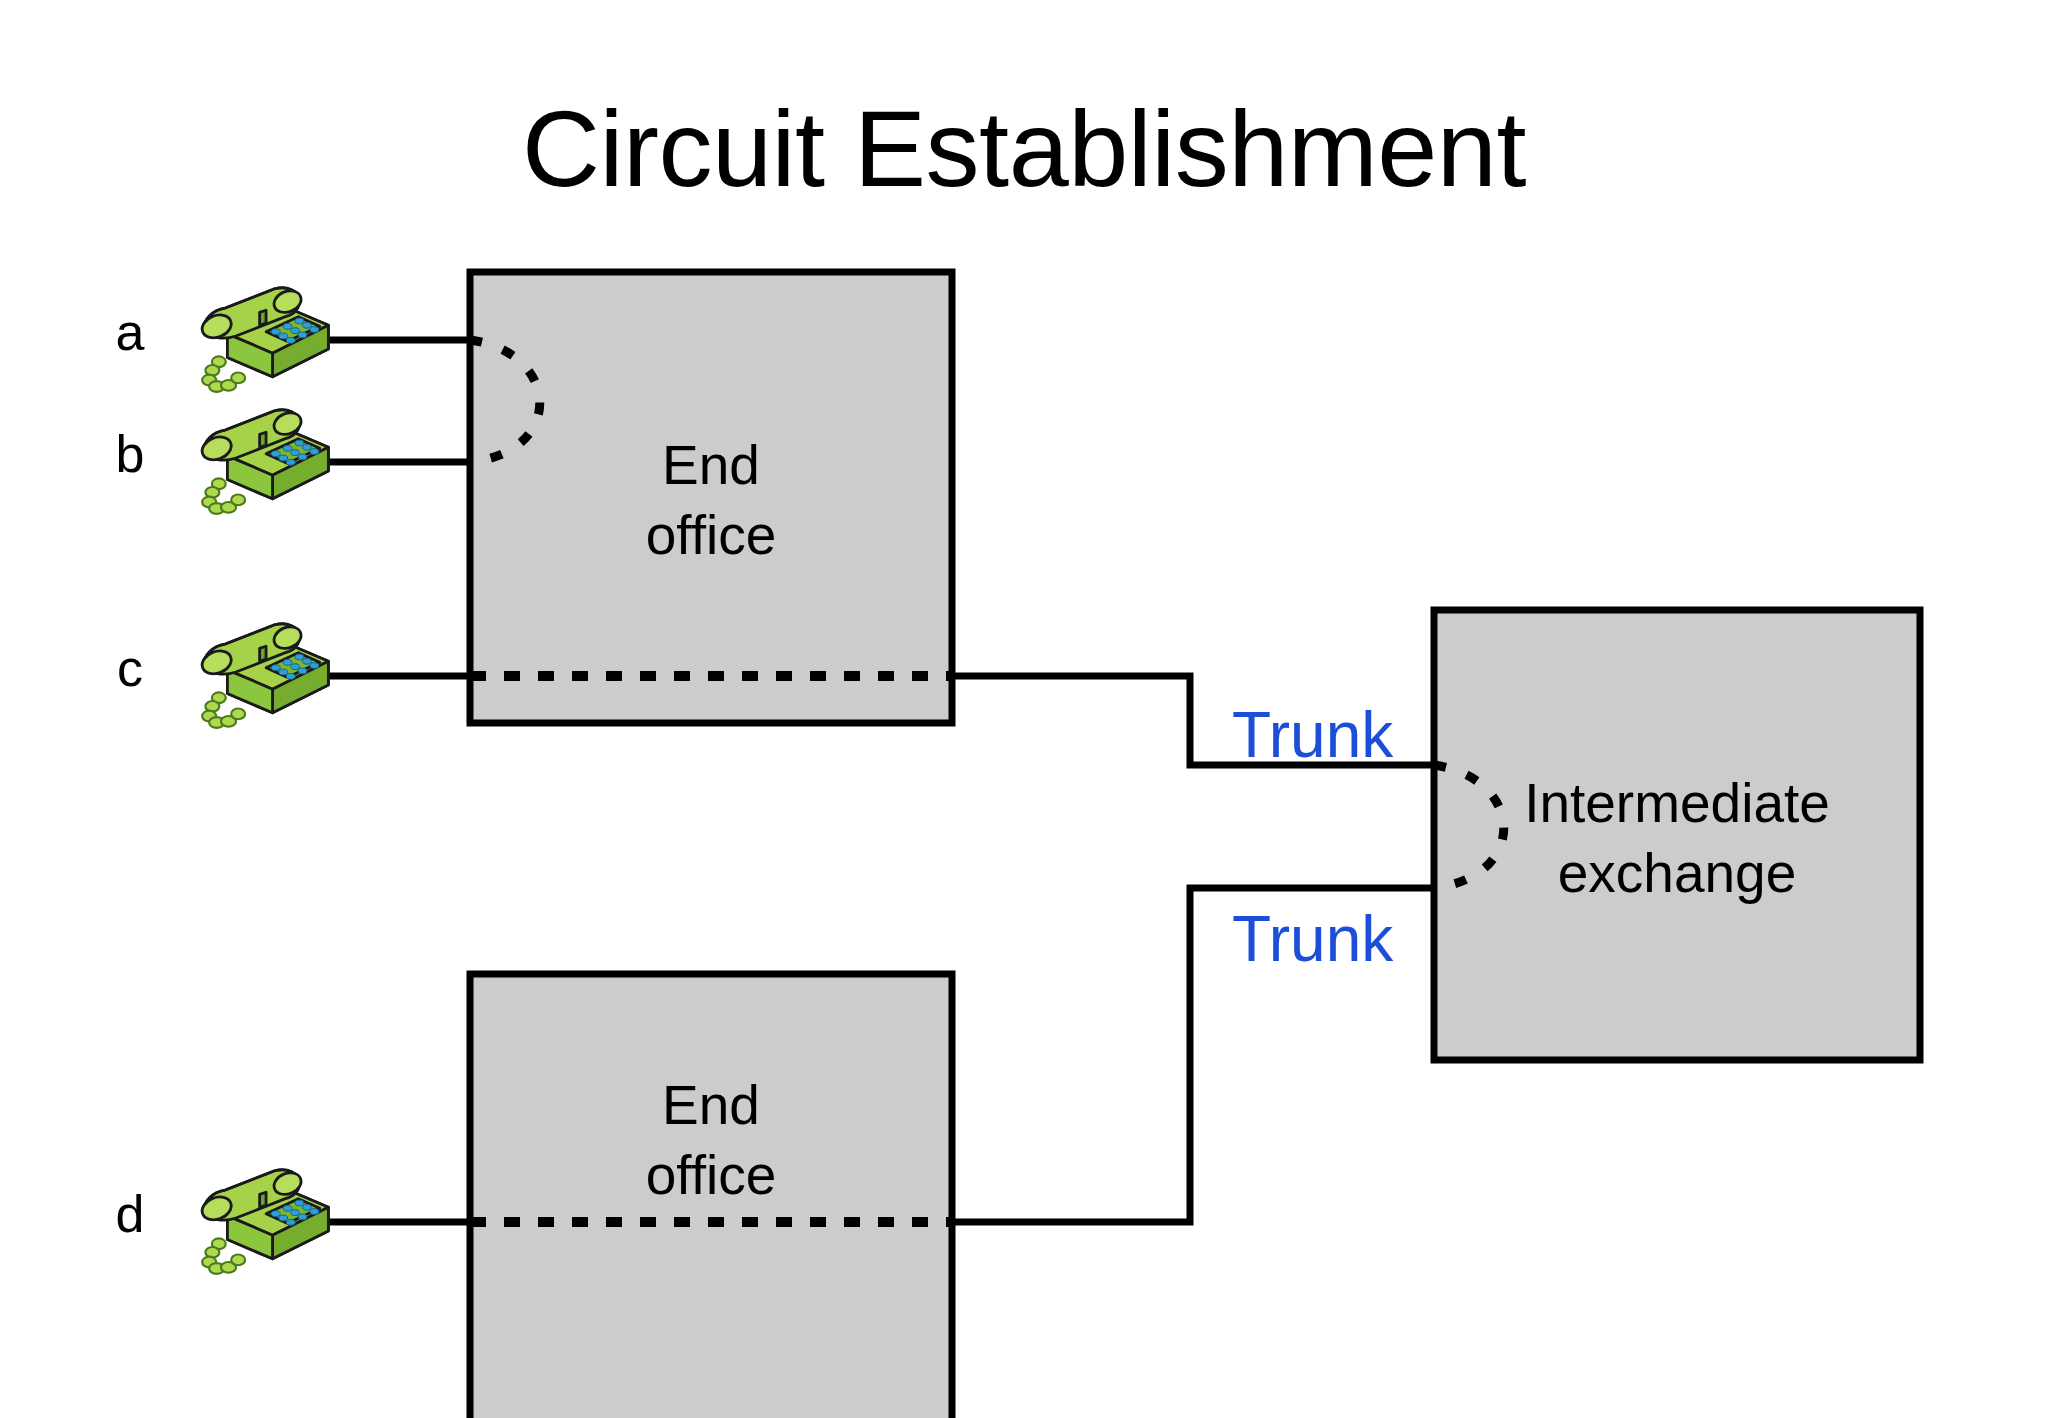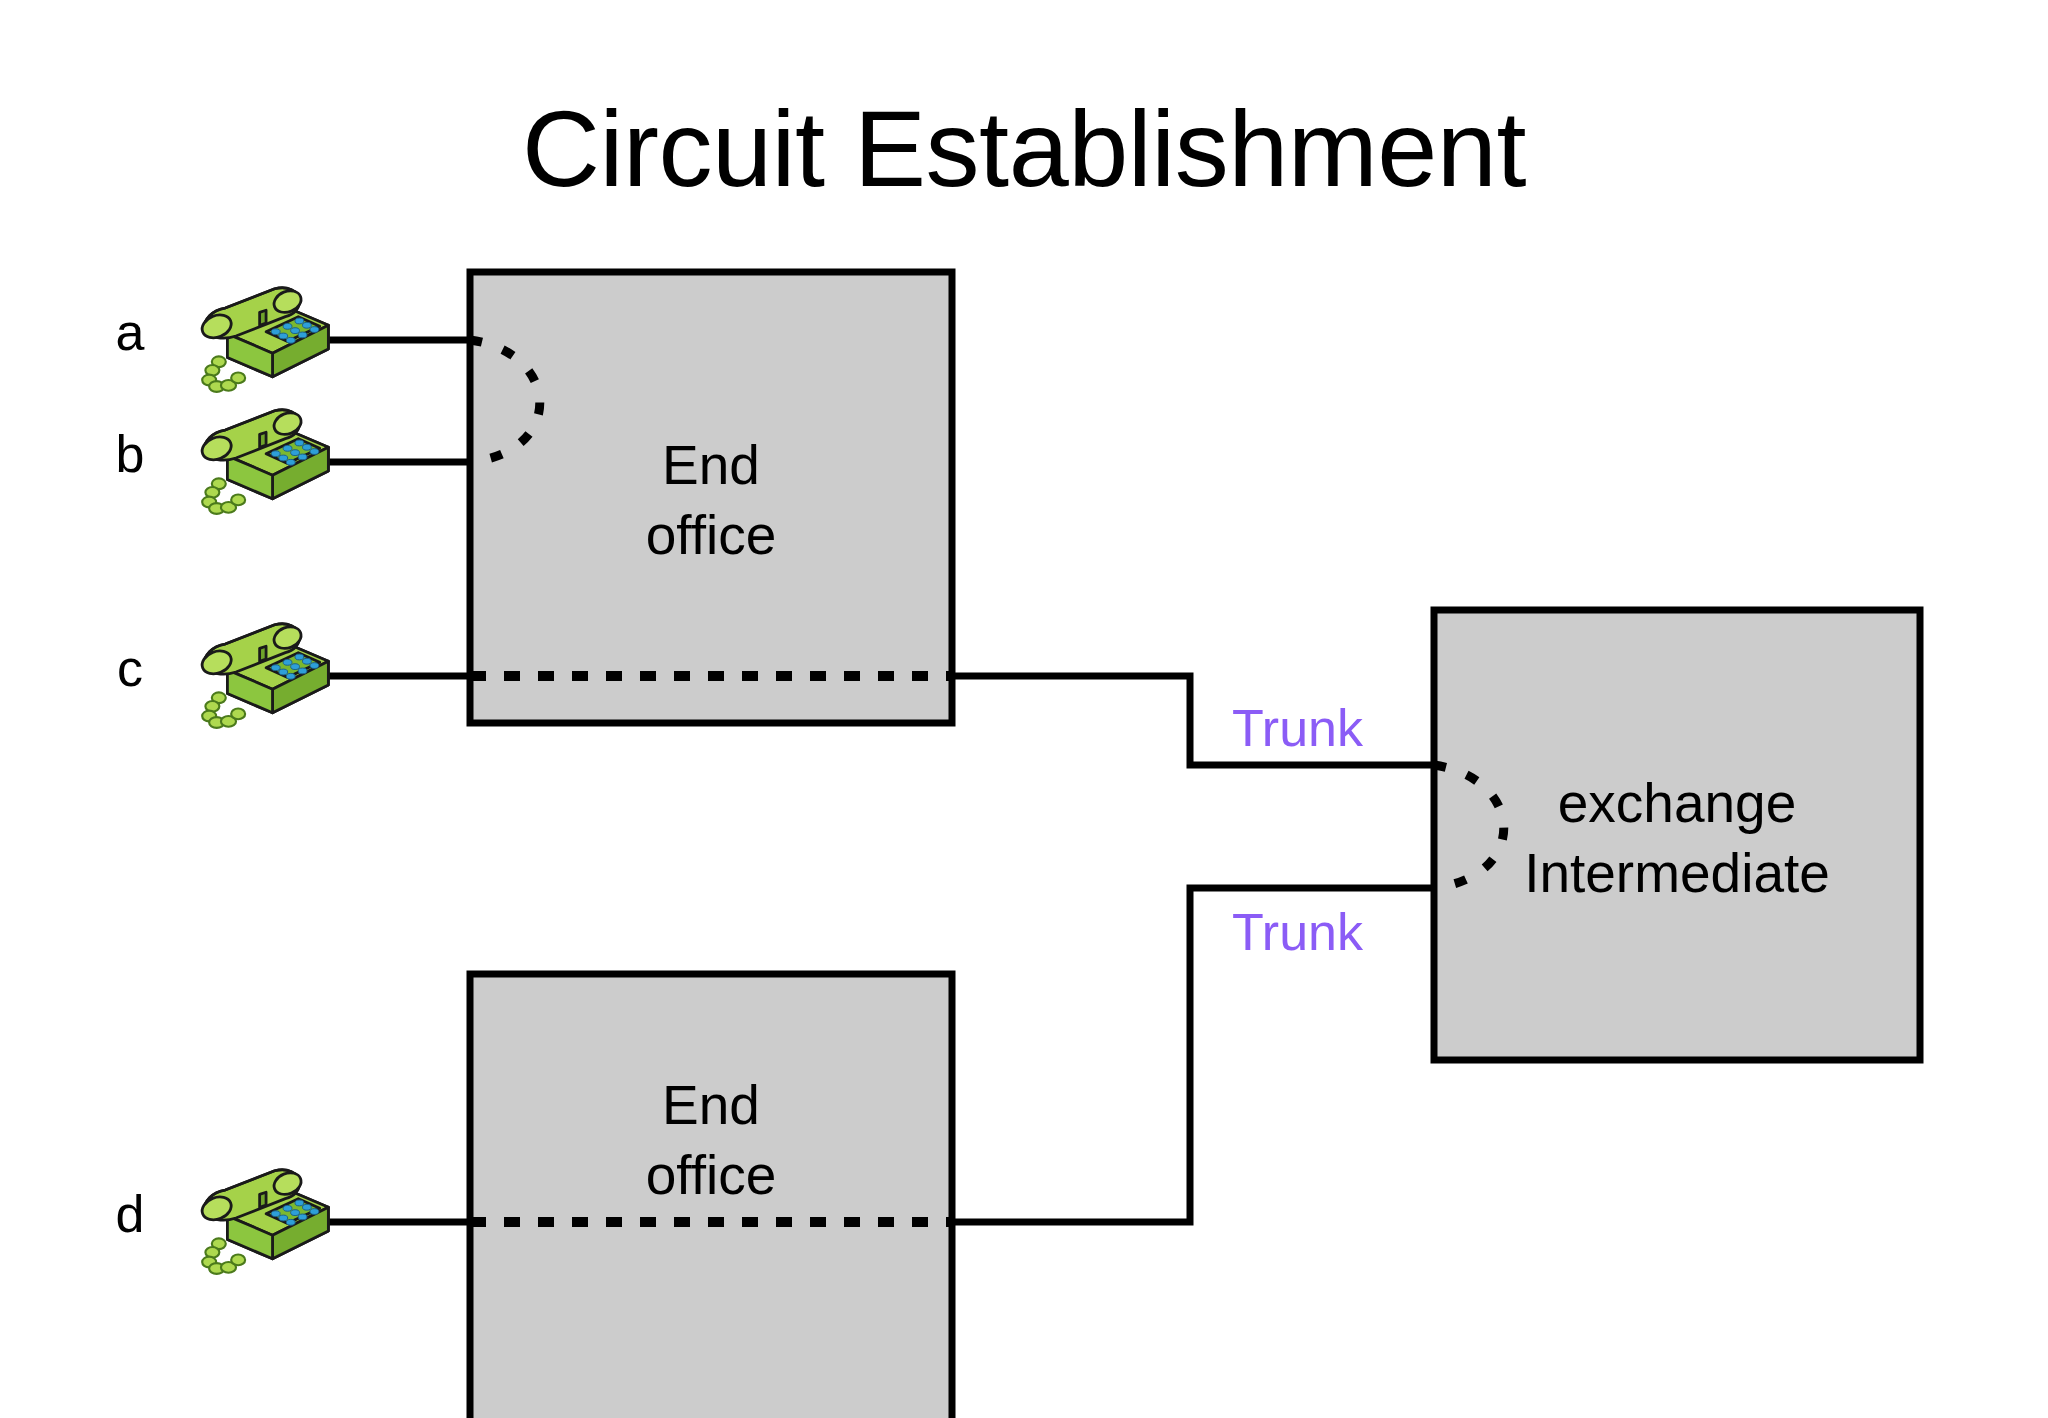--- a/index.html
+++ b/index.html
@@ -58,8 +58,8 @@
   .trunk-label {
     position: absolute;
     font-family: "Liberation Sans", sans-serif;
-    font-size: 52px;
-    color: #8b5cf6;
+    font-size: 64px;
+    color: #1d4ed8;
     white-space: nowrap;
   }
 </style>

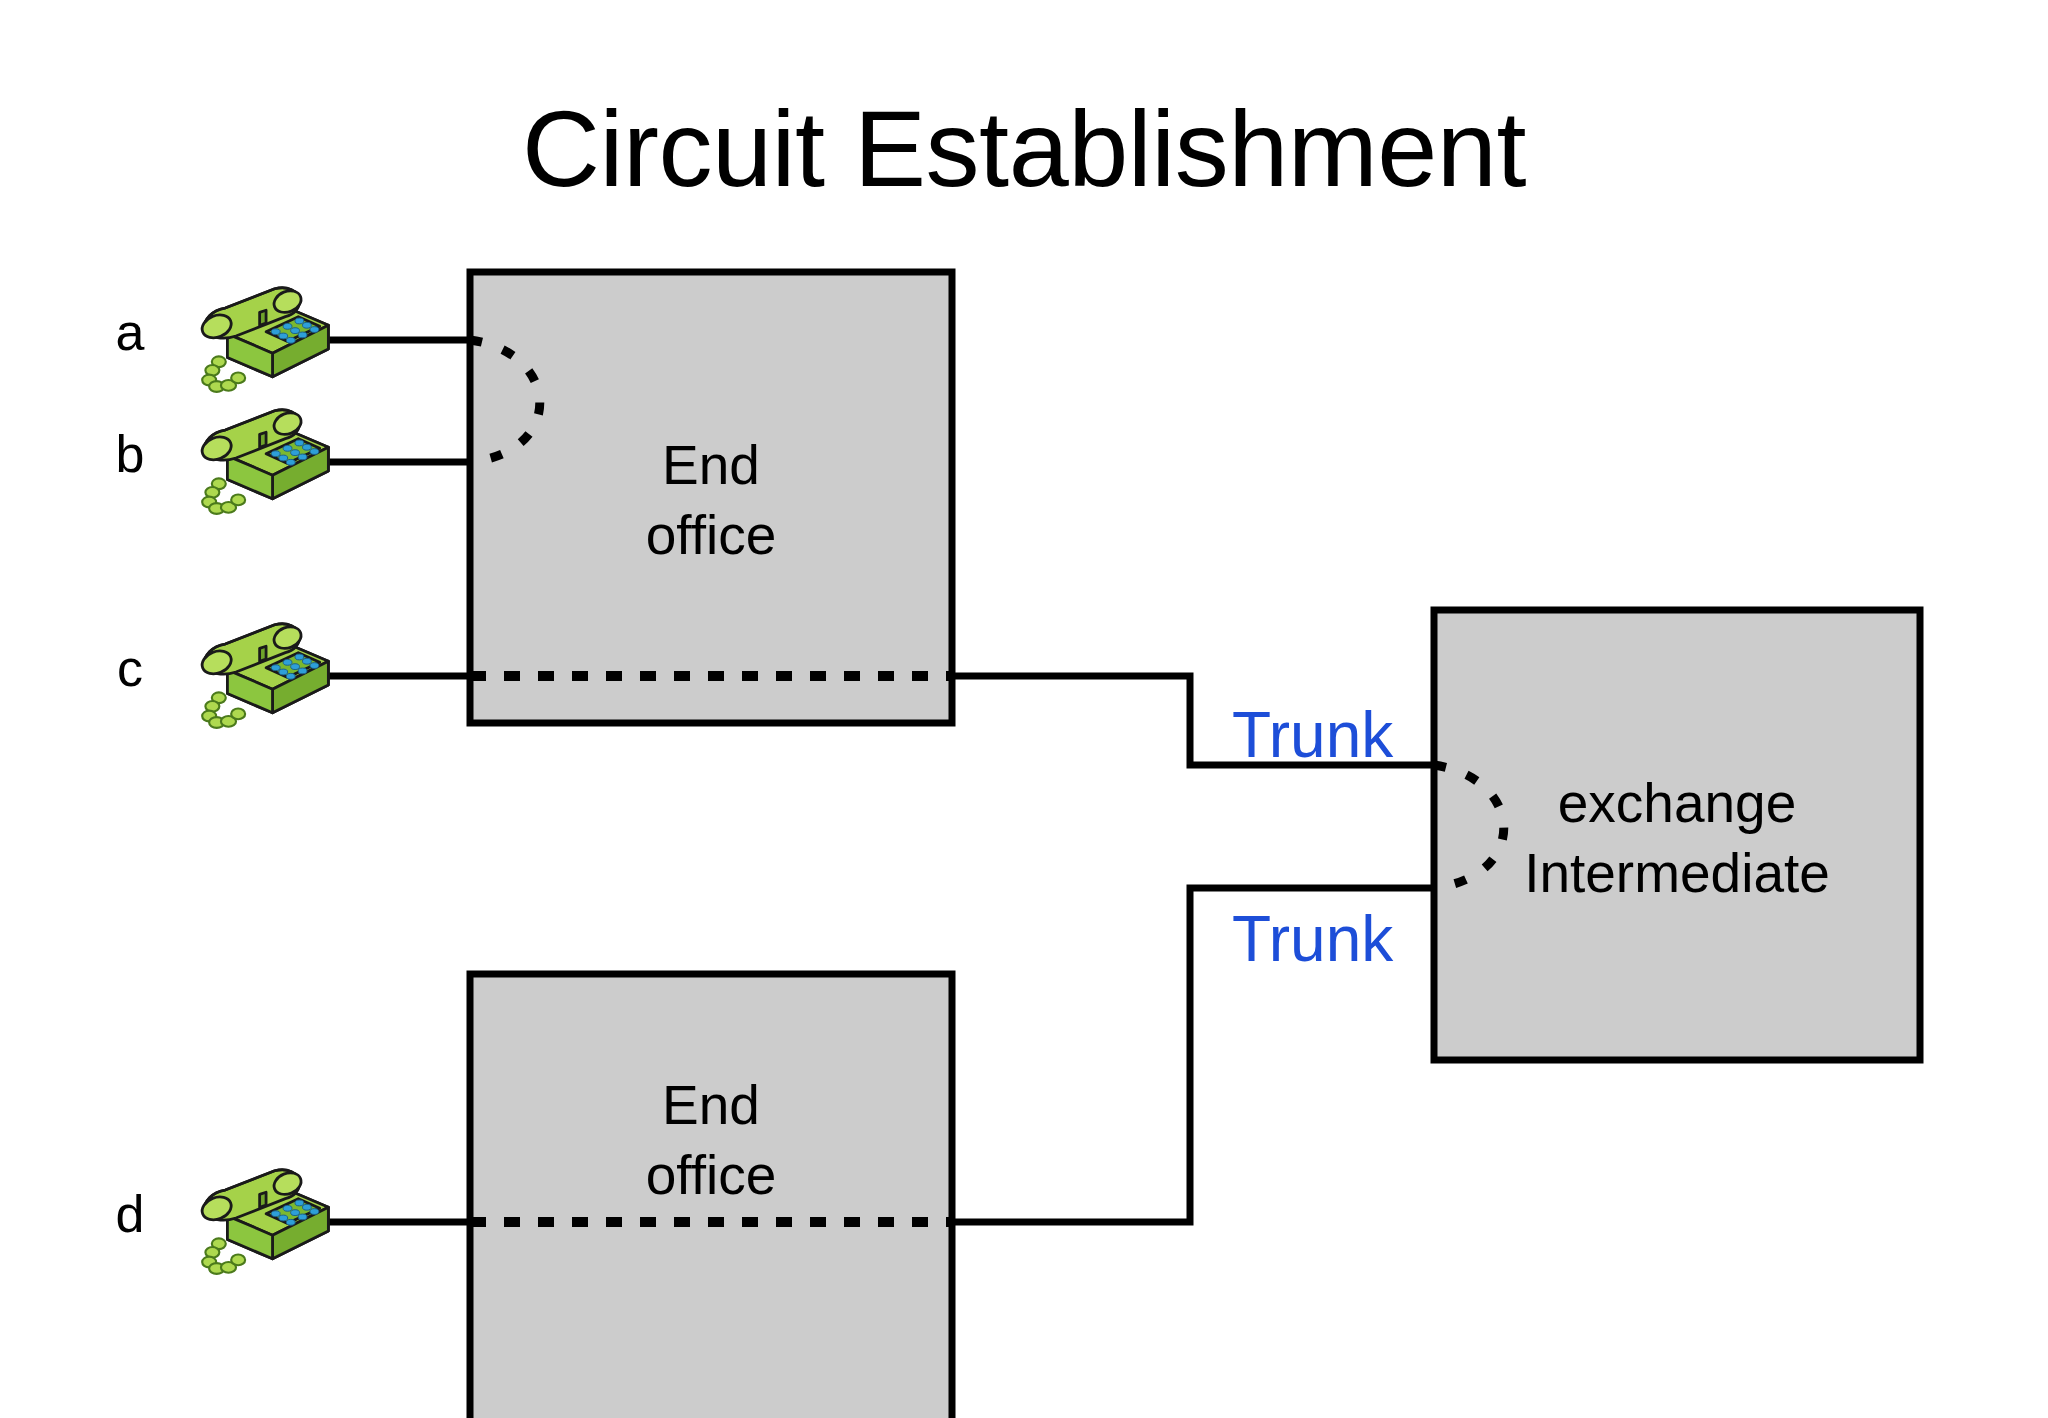--- a/index.html
+++ b/index.html
@@ -169,8 +169,8 @@
   </div>
 
   <div class="box-label" style="left:1434px; top:768px; width:486px;">
+    <div>Intermediate</div>
     <div>exchange</div>
-    <div>Intermediate</div>
   </div>
 
   <div class="box-label" style="left:470px; top:1070px; width:482px;">

